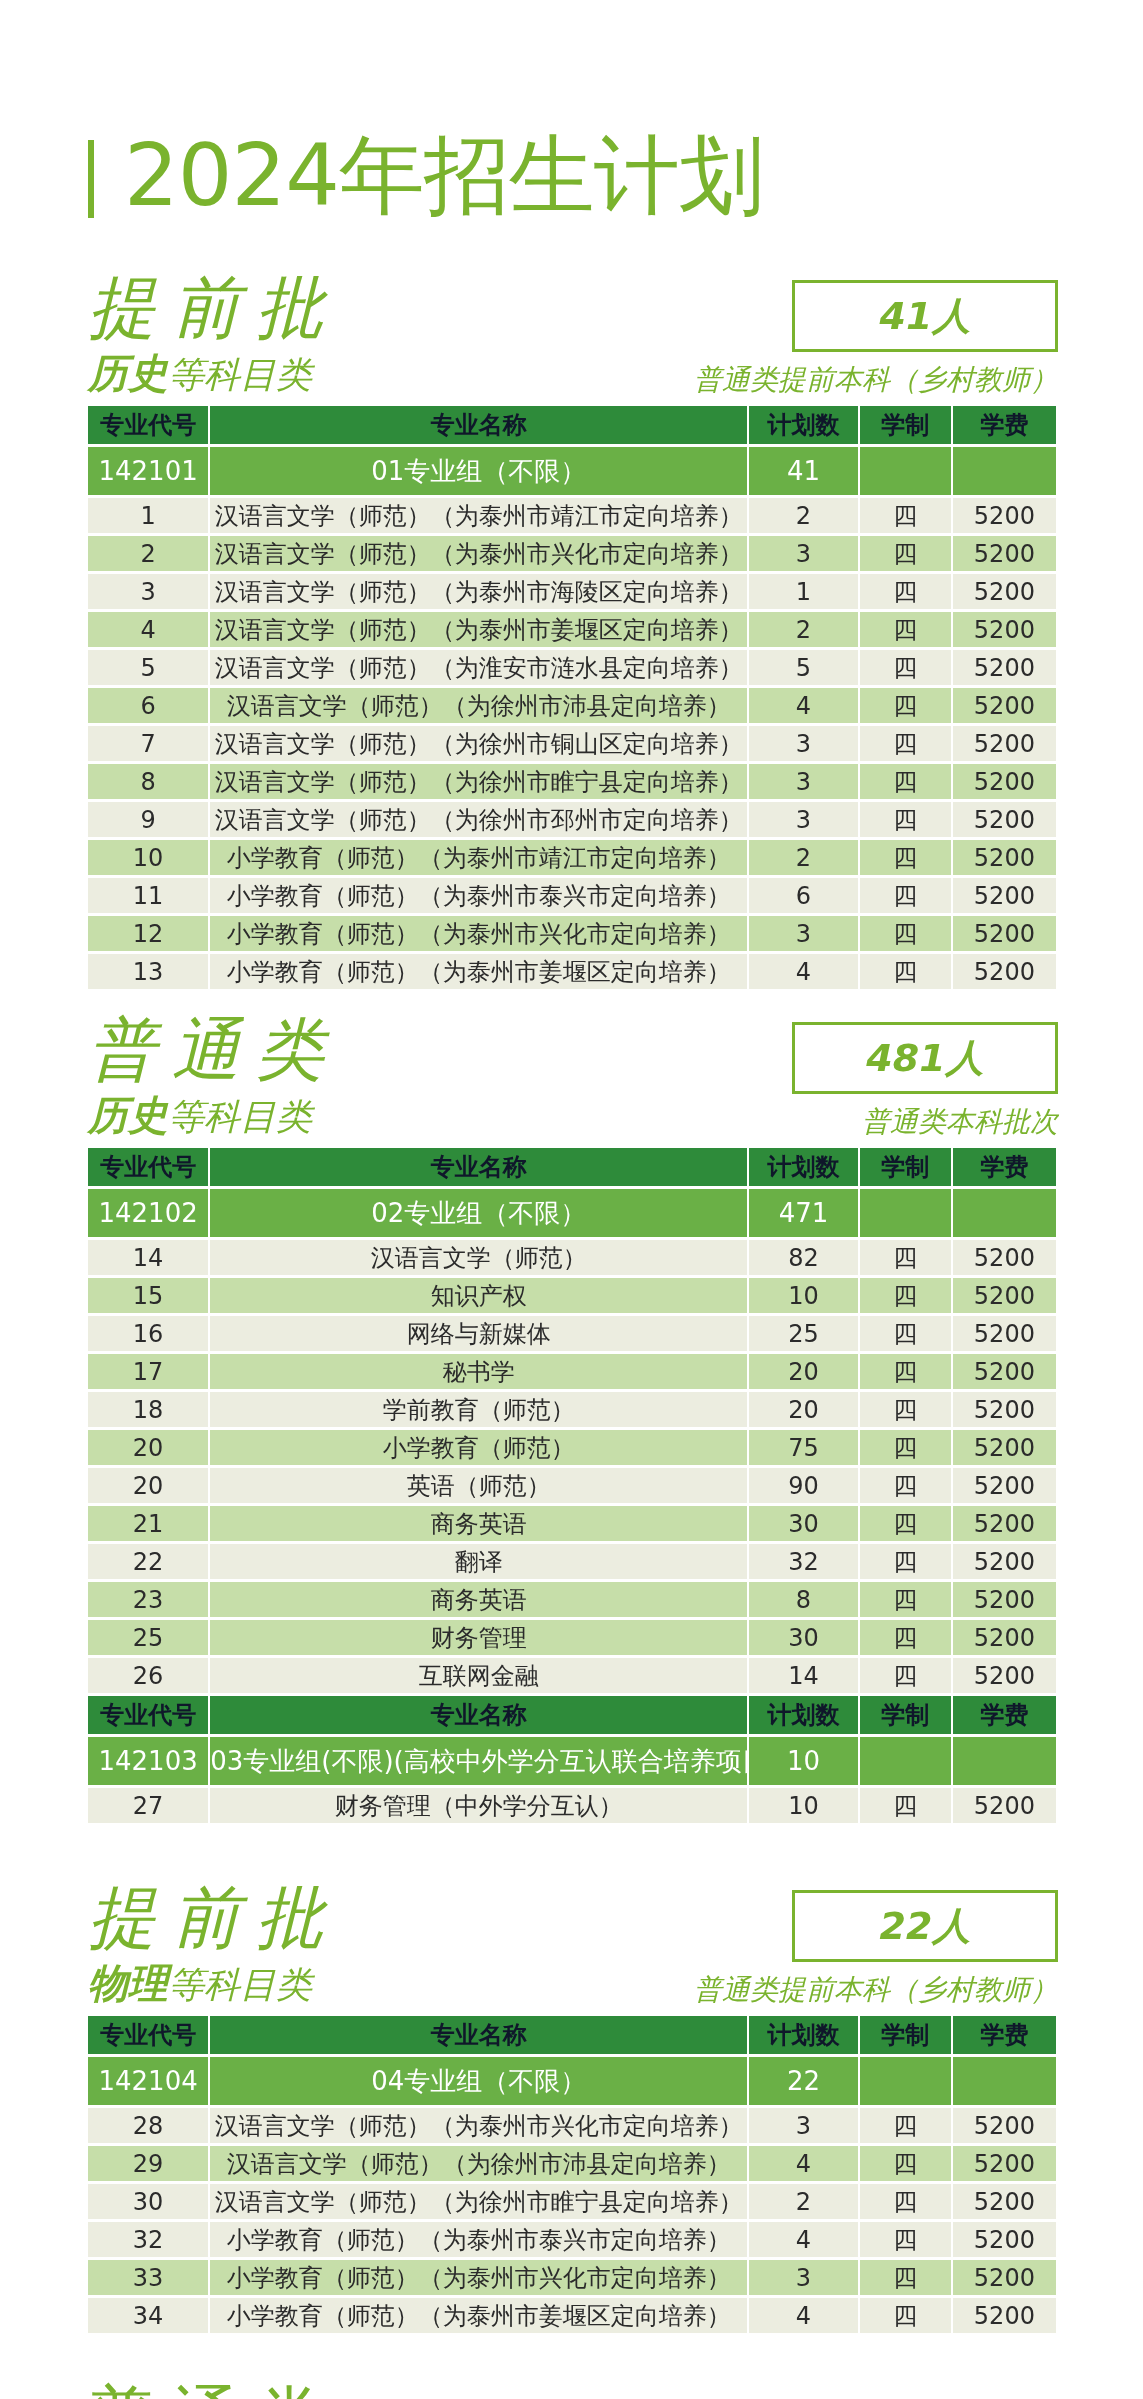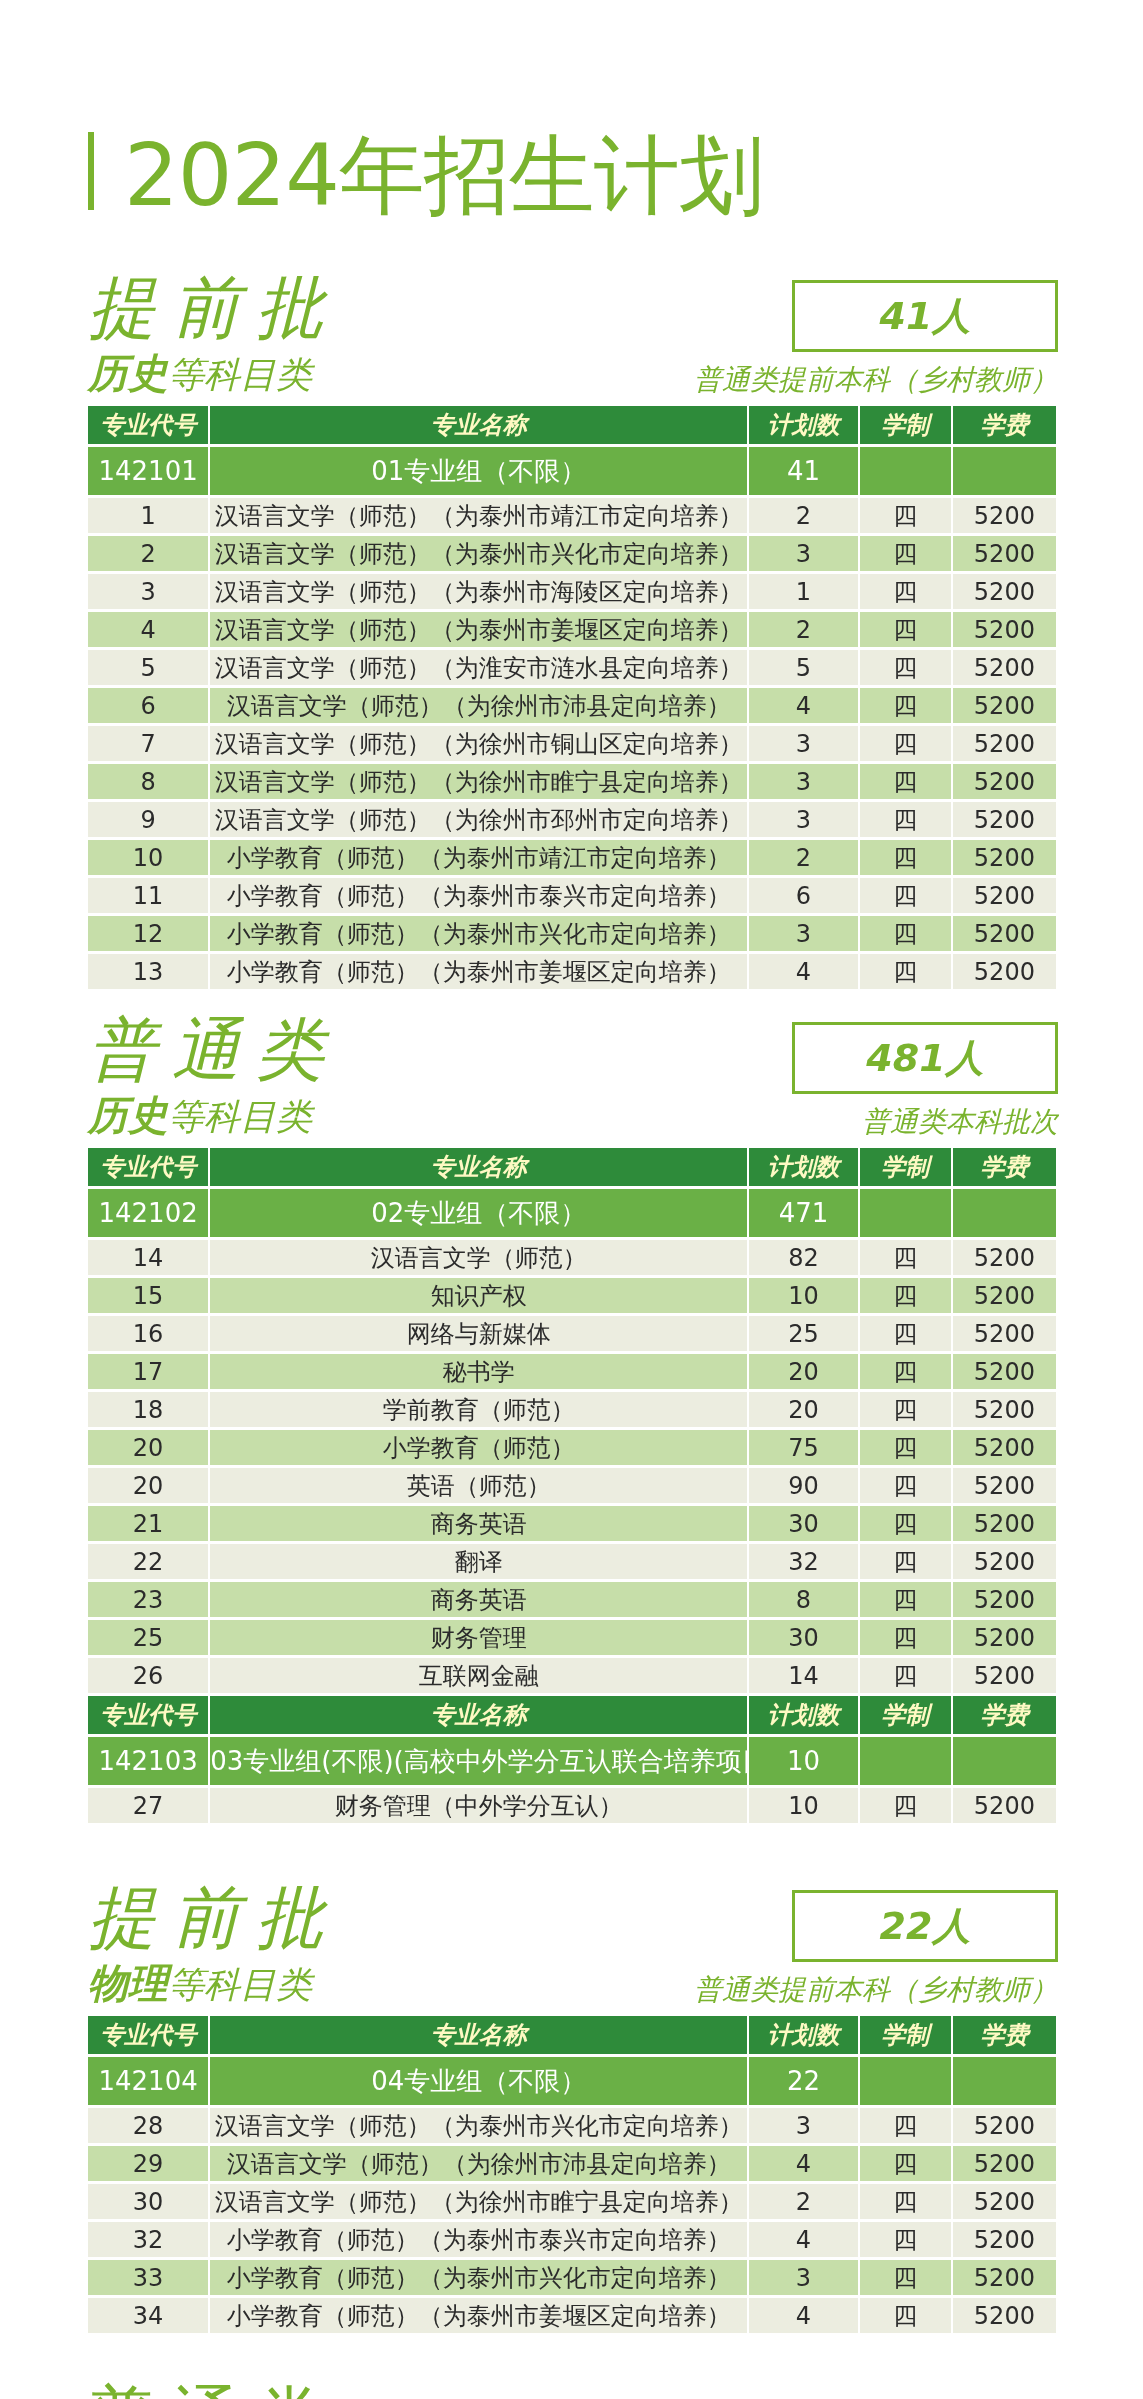--- a/index.html
+++ b/index.html
@@ -5,7 +5,7 @@
   html, body { margin:0; padding:0; background:#ffffff; }
   body { width:1143px; height:2399px; position:relative; overflow:hidden;
          font-family:"DejaVu Sans", "Liberation Sans", sans-serif; color:#2b2b2b; }
-  .title-wrap { position:absolute; left:88px; top:132px; height:110px; display:flex; align-items:flex-start; }
+  .title-wrap { position:absolute; left:88px; top:108px; height:110px; display:flex; align-items:flex-end; }
   .title-bar { width:6px; height:78px; background:#7ab32e; margin-right:30px; }
   .title-text { font-size:86px; color:#7ab32e; letter-spacing:-1px; line-height:1; }
 

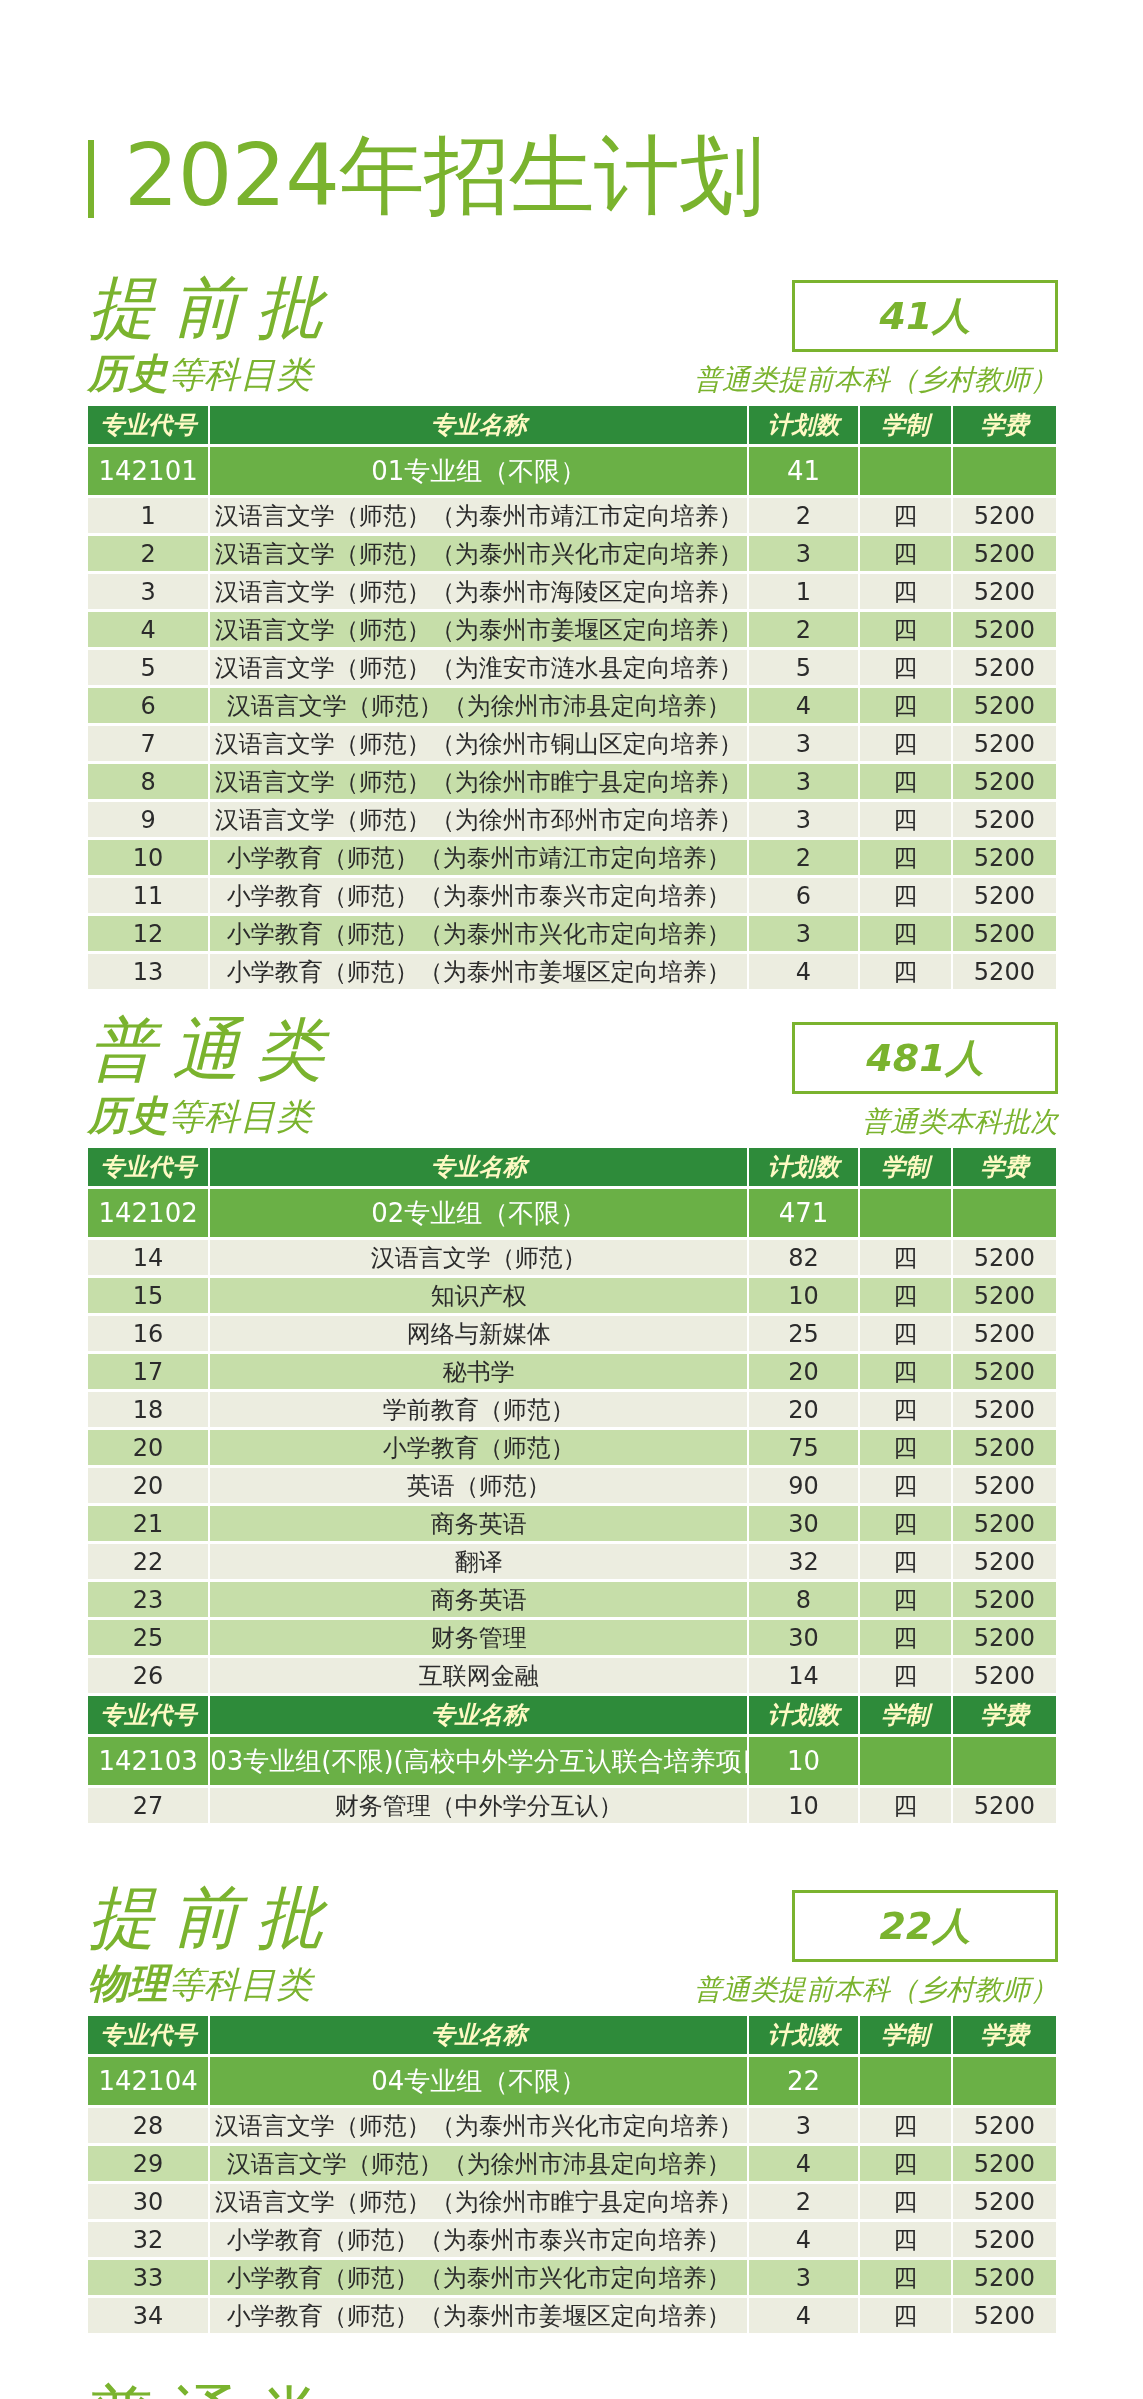--- a/index.html
+++ b/index.html
@@ -22,7 +22,7 @@
 
   table { border-collapse:separate; border-spacing:2px 3px; width:972px; margin-left:-2px; table-layout:fixed; }
   td { text-align:center; height:35px; padding:0; font-size:24px; white-space:nowrap; overflow:hidden; }
-  tr.hdr td { background:#2e8b3a; color:#fef9c3; font-weight:bold; font-size:24px; height:38px;font-style:italic; }
+  tr.hdr td { background:#2e8b3a; color:#0f172a; font-weight:bold; font-size:24px; height:38px; }
   tr.grp td { background:#6ab046; color:#ffffff; font-size:26px; height:48px; }
   tr.r0 td { background:#ecede0; }
   tr.r1 td { background:#c6dea9; }

